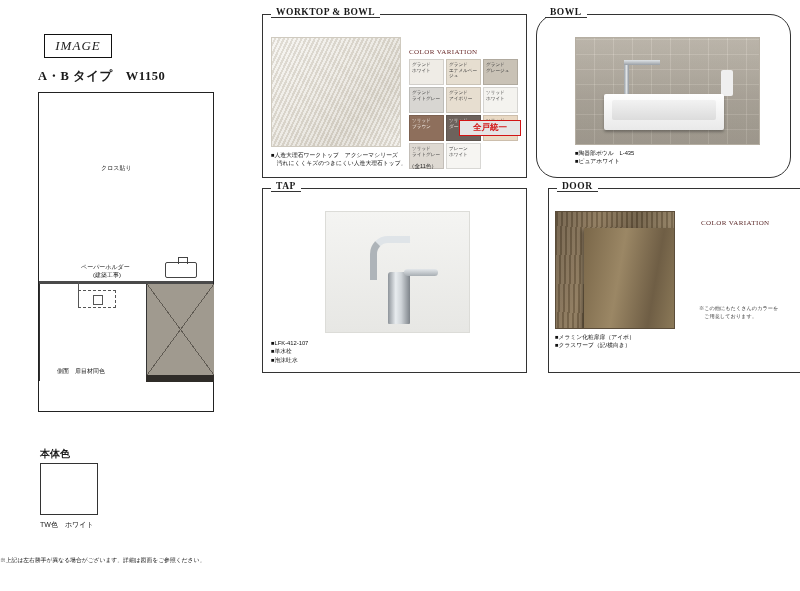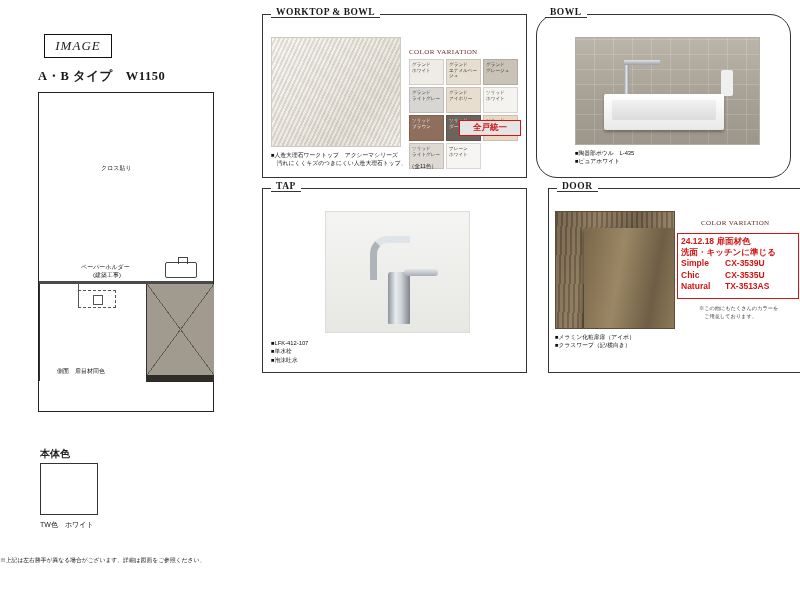--- a/index.html
+++ b/index.html
@@ -388,22 +388,6 @@
 
     <div class="cv-title" id="door-cv-title">COLOR VARIATION</div>
 
-    <div class="door-redbox">
-      <div>24.12.18 扉面材色</div>
-      <div>洗面・キッチンに準じる</div>
-      <div class="row">
-        <span class="l">Simple</span>
-        <span>CX-3539U</span>
-      </div>
-      <div class="row">
-        <span class="l">Chic</span>
-        <span>CX-3535U</span>
-      </div>
-      <div class="row">
-        <span class="l">Natural</span>
-        <span>TX-3513AS</span>
-      </div>
-    </div>
 
     <div class="door-note">
       <div>※この他にもたくさんのカラーを</div>

